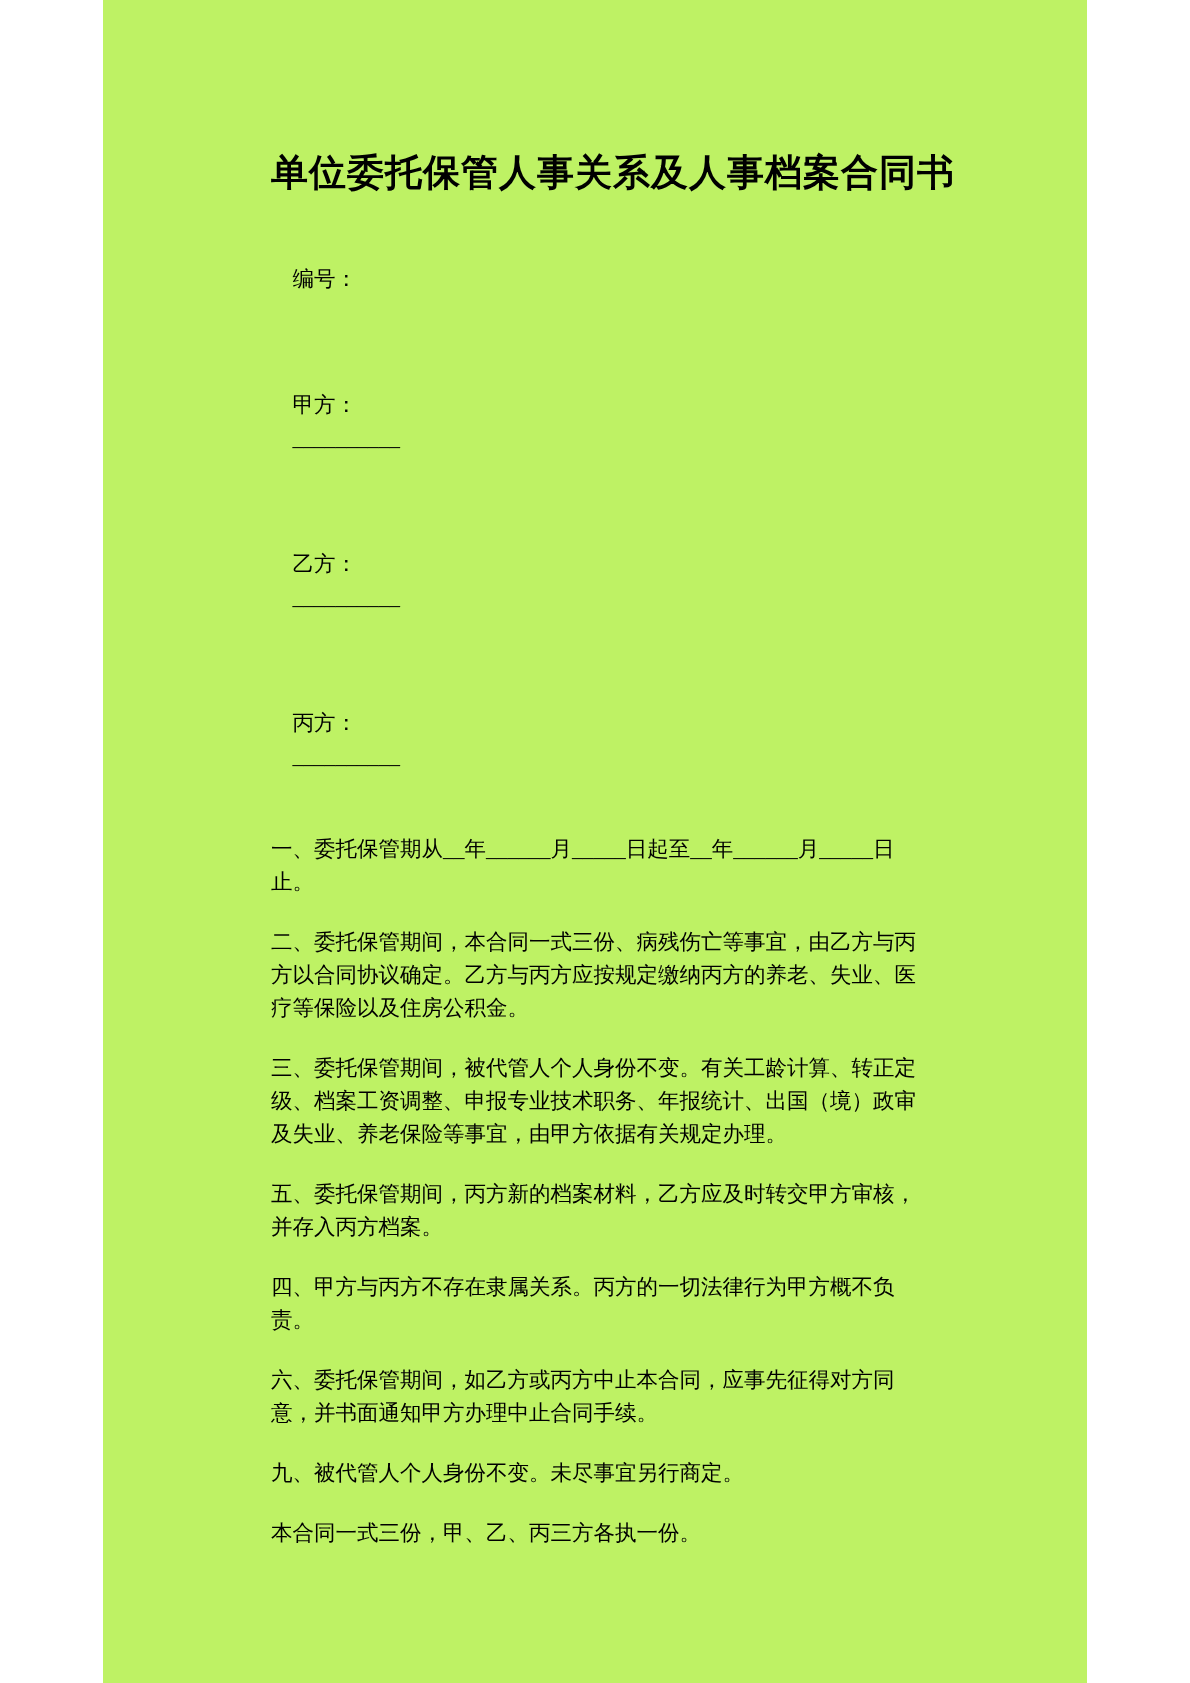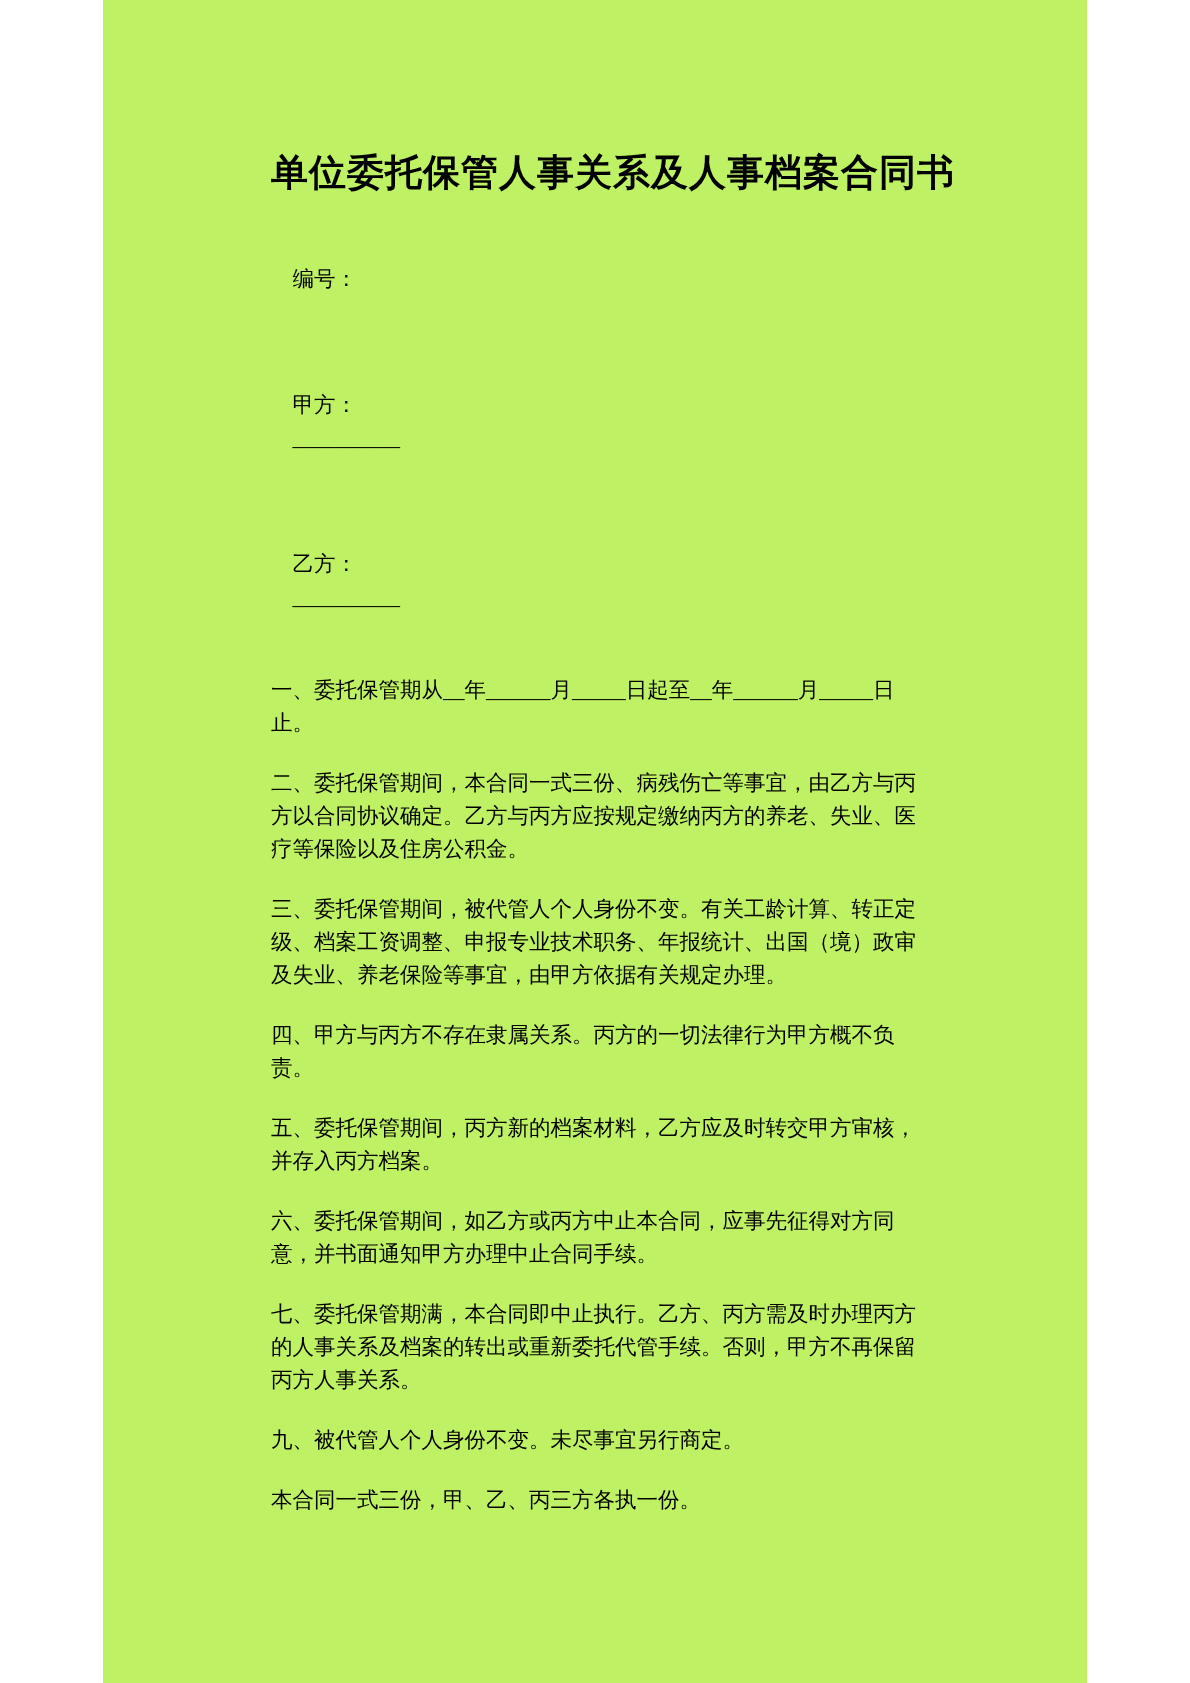--- a/index.html
+++ b/index.html
@@ -59,6 +59,10 @@
     <span class="blank">__________</span>
   </p>
 
+  <p class="para party-row">
+    <span>丙方：</span>
+    <span class="blank">__________</span>
+  </p>
 
 
   <p class="para">一、委托保管期从__年______月_____日起至__年______月_____日止。</p>

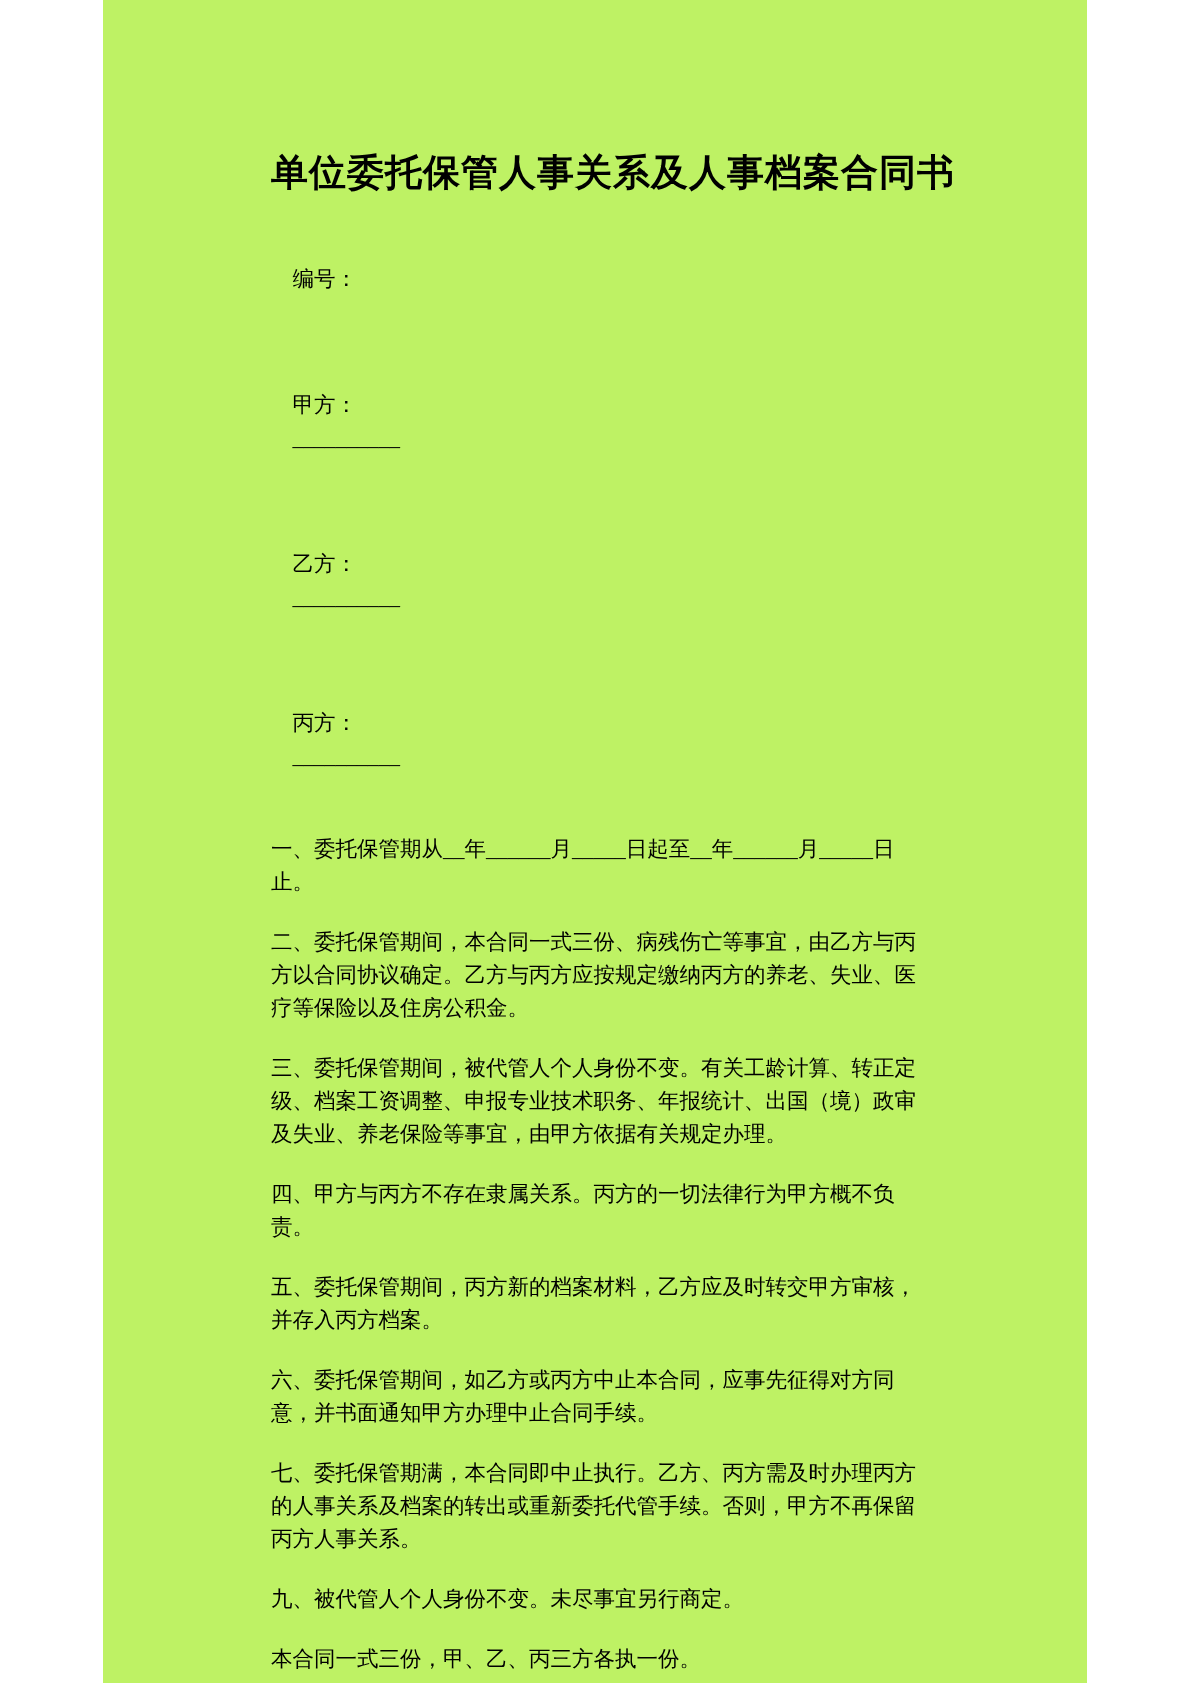--- a/index.html
+++ b/index.html
@@ -68,8 +68,8 @@
   <p class="para">一、委托保管期从__年______月_____日起至__年______月_____日止。</p>
   <p class="para">二、委托保管期间，本合同一式三份、病残伤亡等事宜，由乙方与丙方以合同协议确定。乙方与丙方应按规定缴纳丙方的养老、失业、医疗等保险以及住房公积金。</p>
   <p class="para">三、委托保管期间，被代管人个人身份不变。有关工龄计算、转正定级、档案工资调整、申报专业技术职务、年报统计、出国（境）政审及失业、养老保险等事宜，由甲方依据有关规定办理。</p>
+  <p class="para">五、委托保管期间，丙方新的档案材料，乙方应及时转交甲方审核，并存入丙方档案。</p>
   <p class="para">四、甲方与丙方不存在隶属关系。丙方的一切法律行为甲方概不负责。</p>
-  <p class="para">五、委托保管期间，丙方新的档案材料，乙方应及时转交甲方审核，并存入丙方档案。</p>
   <p class="para">六、委托保管期间，如乙方或丙方中止本合同，应事先征得对方同意，并书面通知甲方办理中止合同手续。</p>
   <p class="para">七、委托保管期满，本合同即中止执行。乙方、丙方需及时办理丙方的人事关系及档案的转出或重新委托代管手续。否则，甲方不再保留丙方人事关系。</p>
   <p class="para">九、被代管人个人身份不变。未尽事宜另行商定。</p>

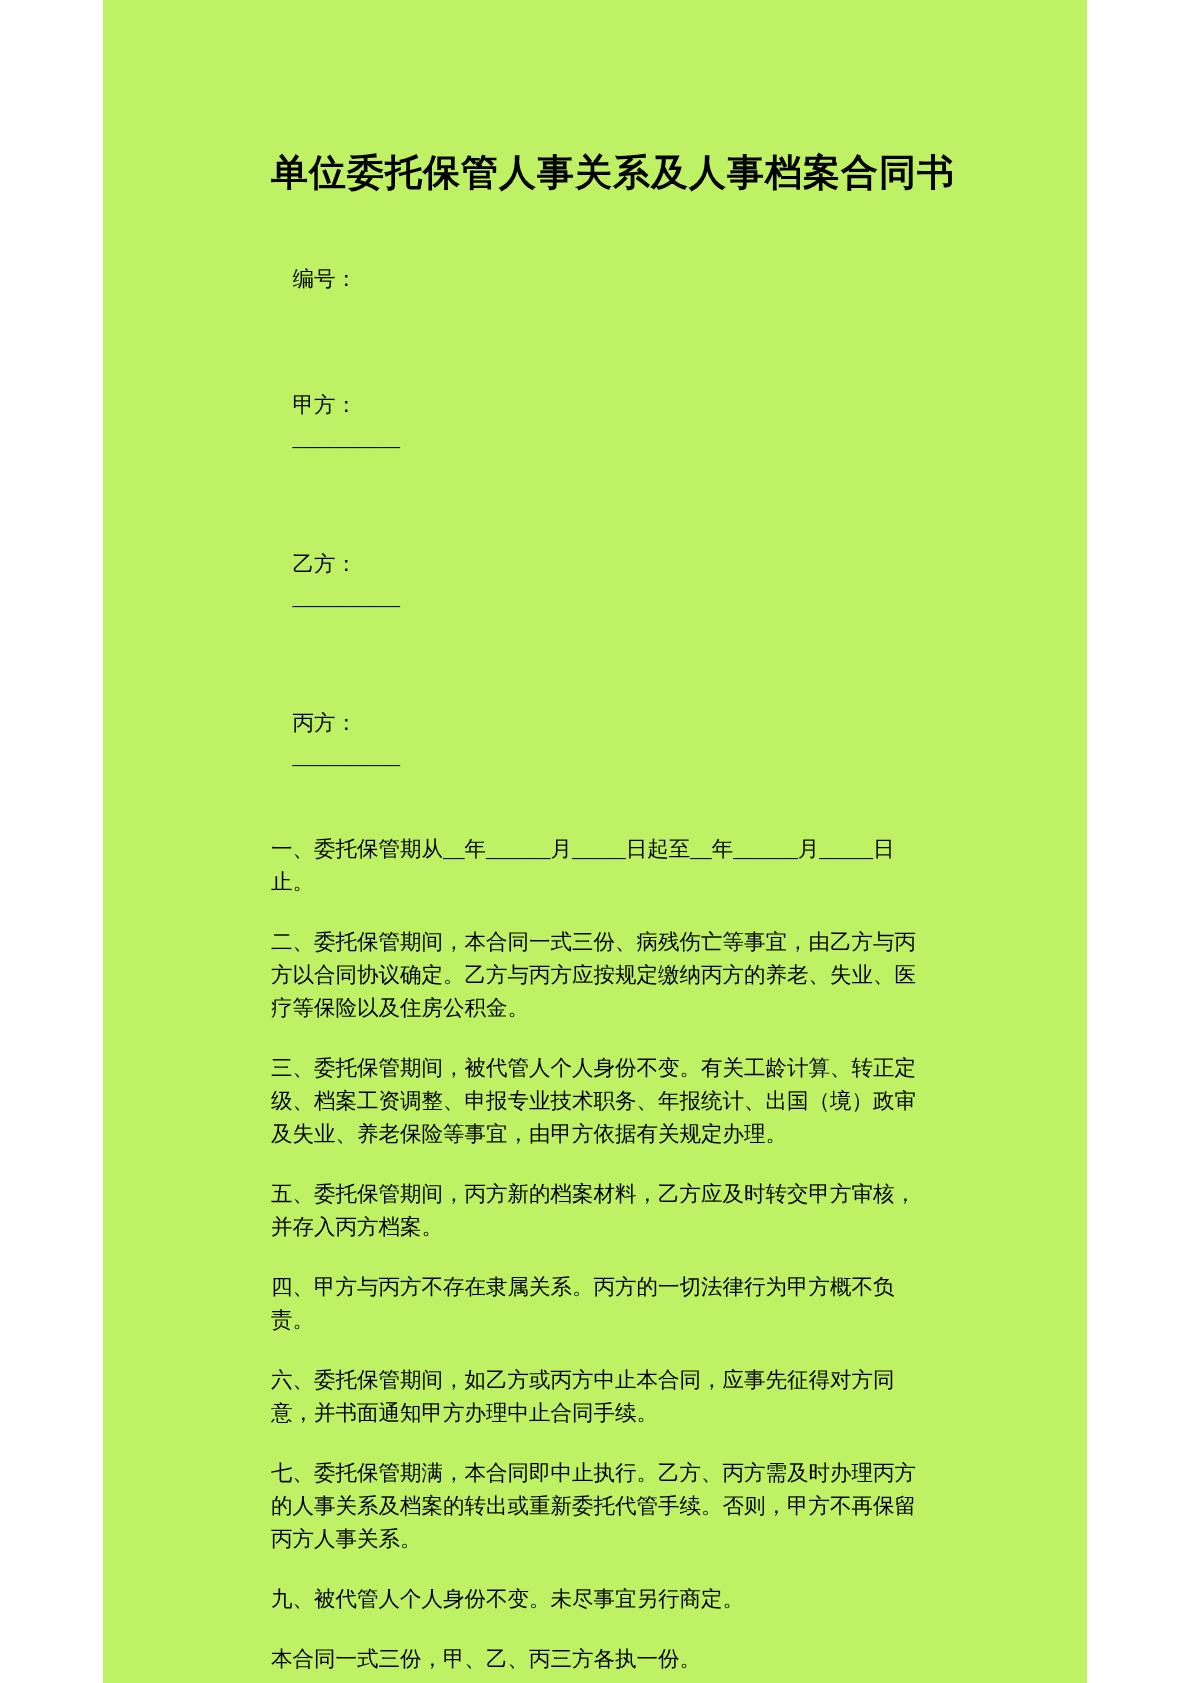--- a/index.html
+++ b/index.html
@@ -71,7 +71,6 @@
   <p class="para">五、委托保管期间，丙方新的档案材料，乙方应及时转交甲方审核，并存入丙方档案。</p>
   <p class="para">四、甲方与丙方不存在隶属关系。丙方的一切法律行为甲方概不负责。</p>
   <p class="para">六、委托保管期间，如乙方或丙方中止本合同，应事先征得对方同意，并书面通知甲方办理中止合同手续。</p>
-  <p class="para">七、委托保管期满，本合同即中止执行。乙方、丙方需及时办理丙方的人事关系及档案的转出或重新委托代管手续。否则，甲方不再保留丙方人事关系。</p>
   <p class="para">九、被代管人个人身份不变。未尽事宜另行商定。</p>
 
   <p class="para">本合同一式三份，甲、乙、丙三方各执一份。</p>

